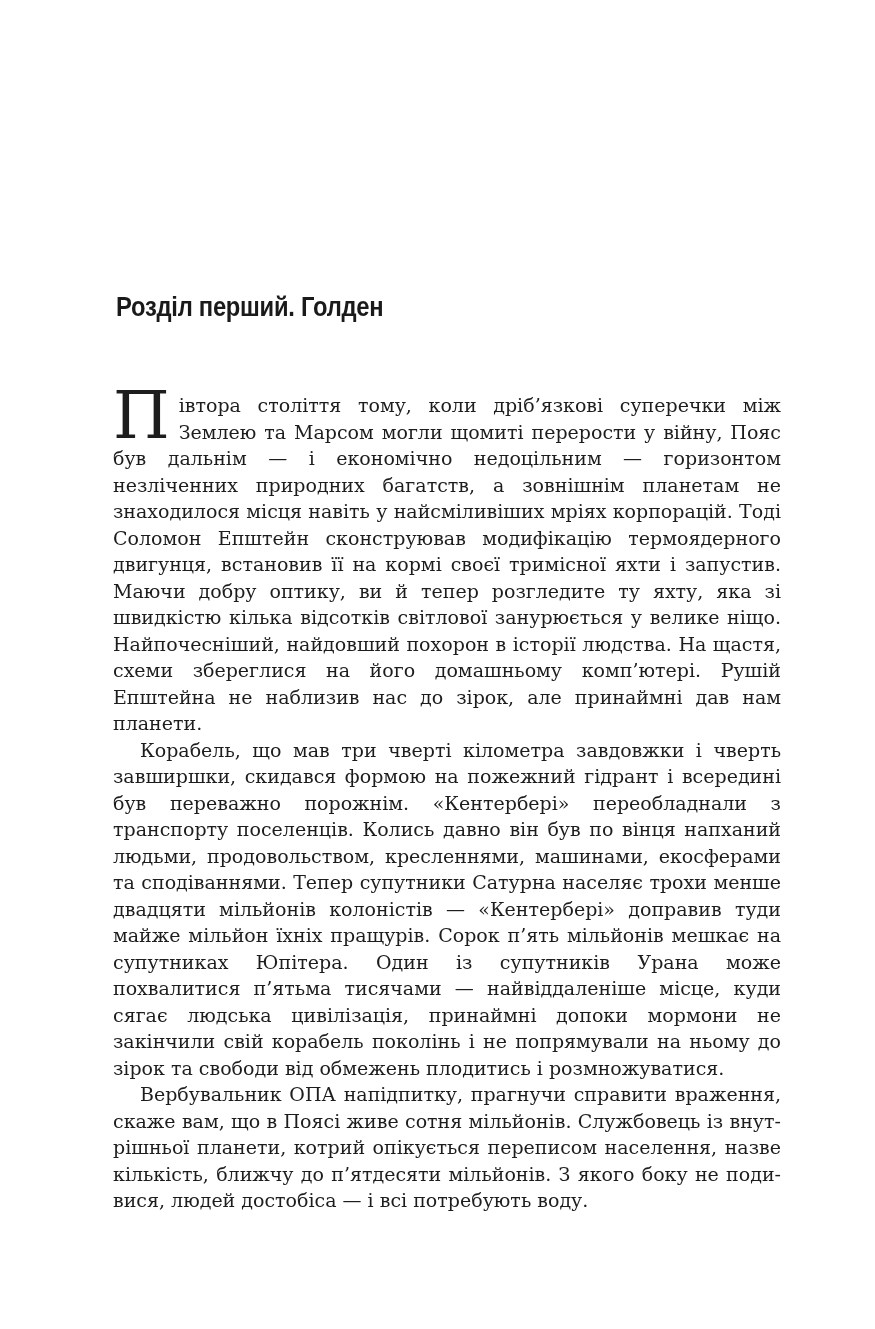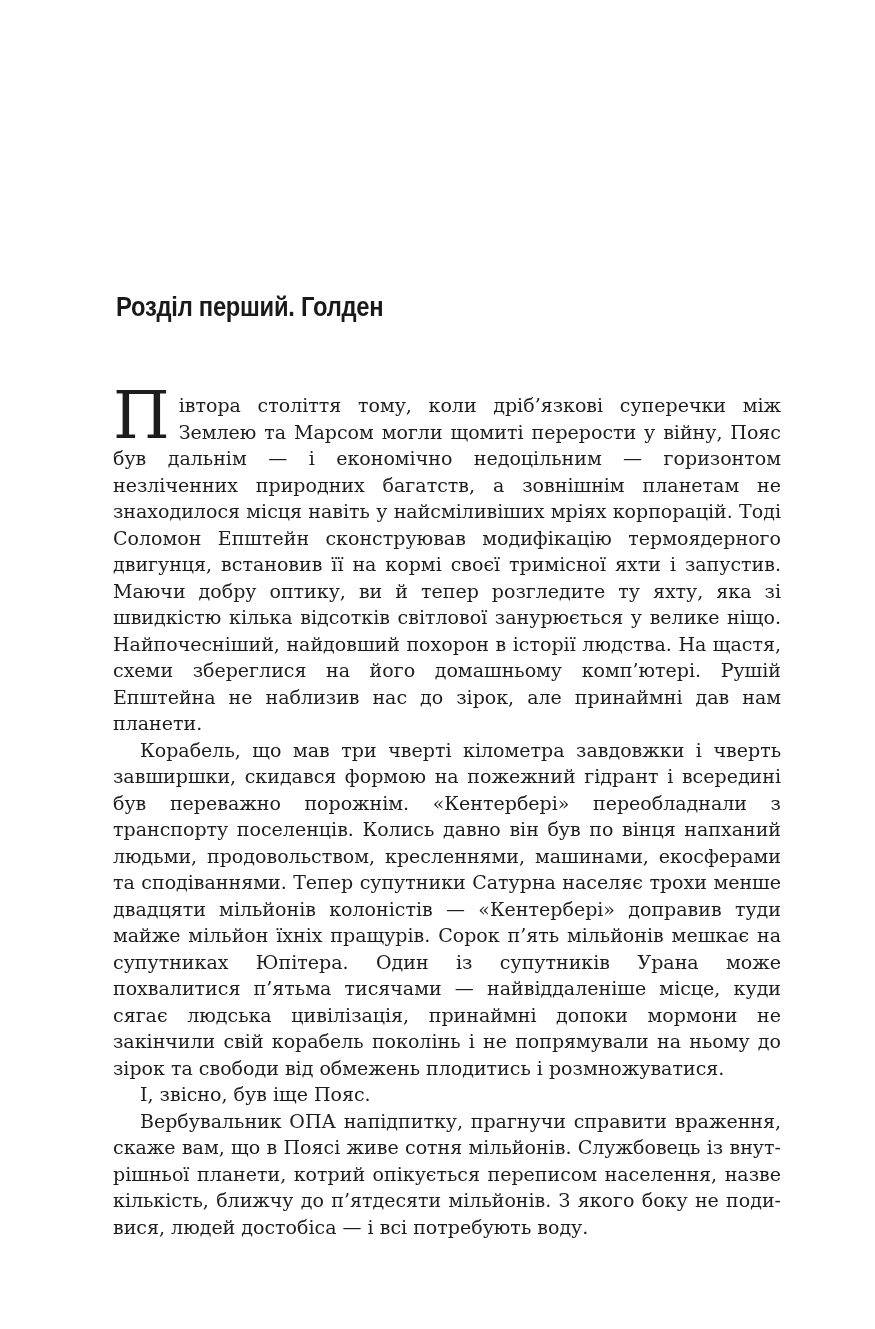--- a/index.html
+++ b/index.html
@@ -72,7 +72,6 @@
 
     <p class="para">Корабель, що мав три чверті кілометра завдовжки і чверть зав­ширшки, скидався формою на пожежний гідрант і всередині був переважно порожнім. «Кентербері» переобладнали з транспорту поселенців. Колись давно він був по вінця напханий людьми, продо­вольством, кресленнями, машинами, екосферами та сподіваннями. Тепер супутники Сатурна населяє трохи менше двадцяти мільйонів колоністів — «Кентербері» доправив туди майже мільйон їхніх пра­щурів. Сорок п’ять мільйонів мешкає на супутниках Юпітера. Один із супутників Урана може похвалитися п’ятьма тисячами — найвід­даленіше місце, куди сягає людська цивілізація, принаймні допоки мормони не закінчили свій корабель поколінь і не попрямували на ньому до зірок та свободи від обмежень плодитись і розмножу­ватися.</p>
 
-    <p class="para">І, звісно, був іще Пояс.</p>
 
     <p class="para">Вербувальник ОПА напідпитку, прагнучи справити враження, скаже вам, що в Поясі живе сотня мільйонів. Службовець із внут­рішньої планети, котрий опікується переписом населення, назве кількість, ближчу до п’ятдесяти мільйонів. З якого боку не поди­вися, людей достобіса — і всі потребують воду.</p>
 

